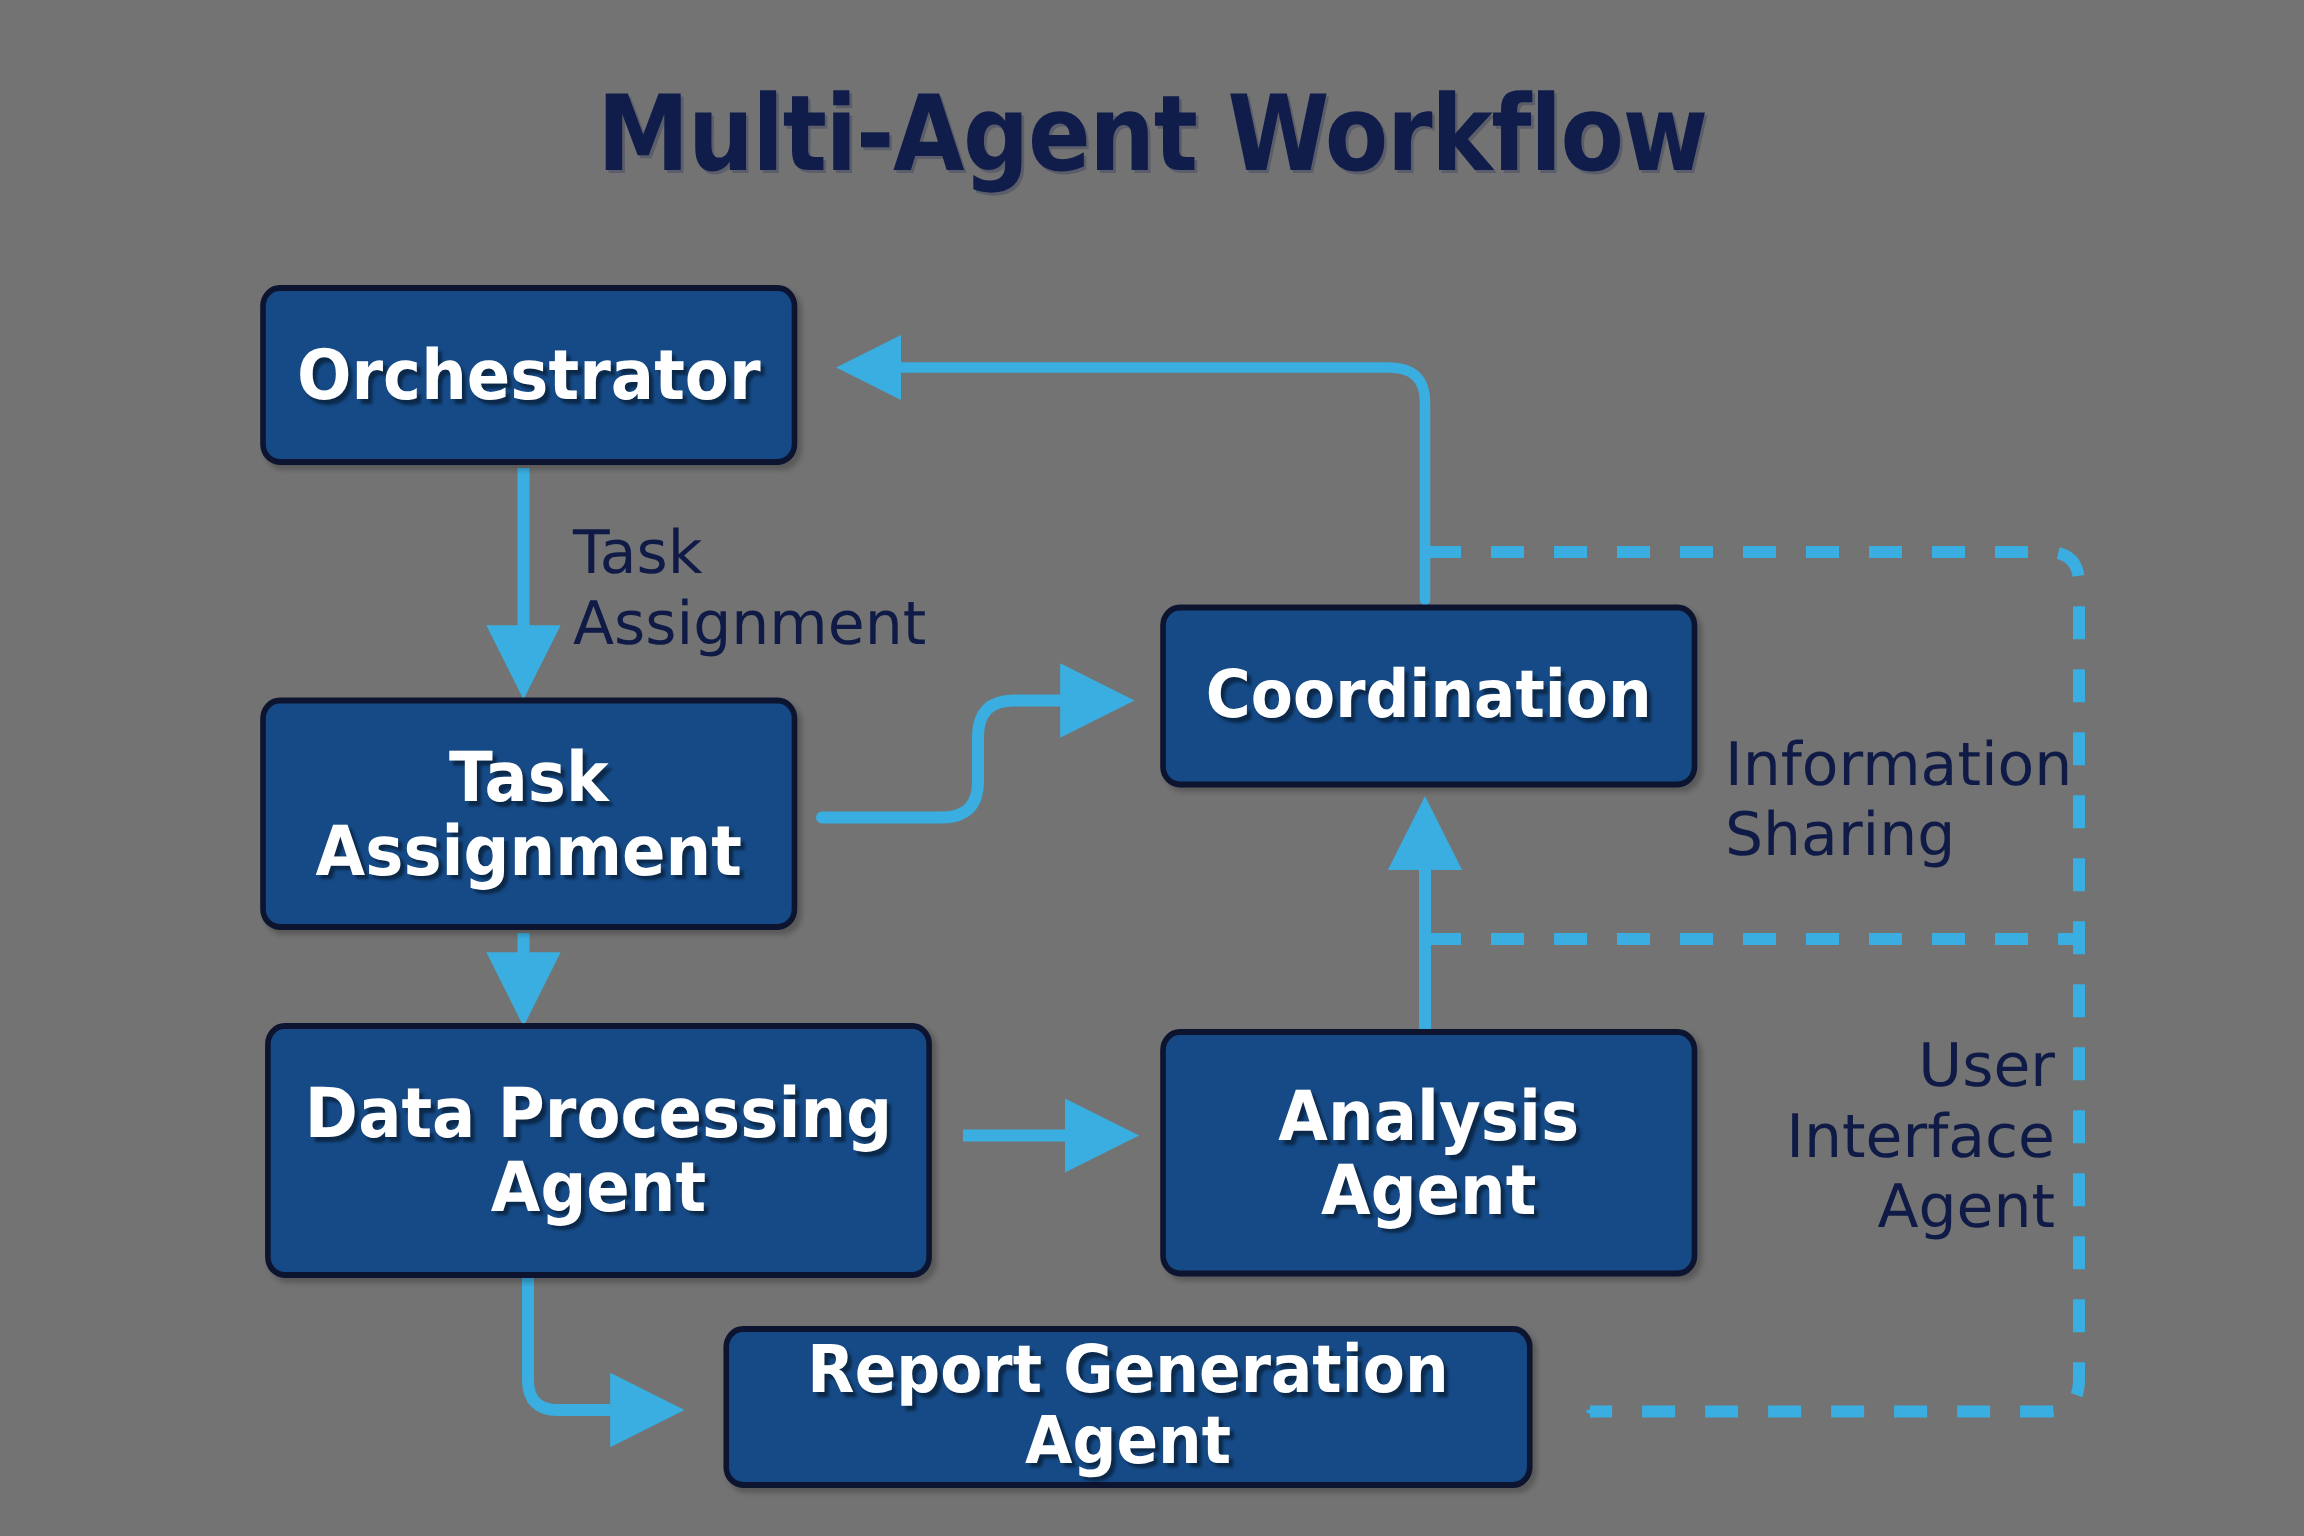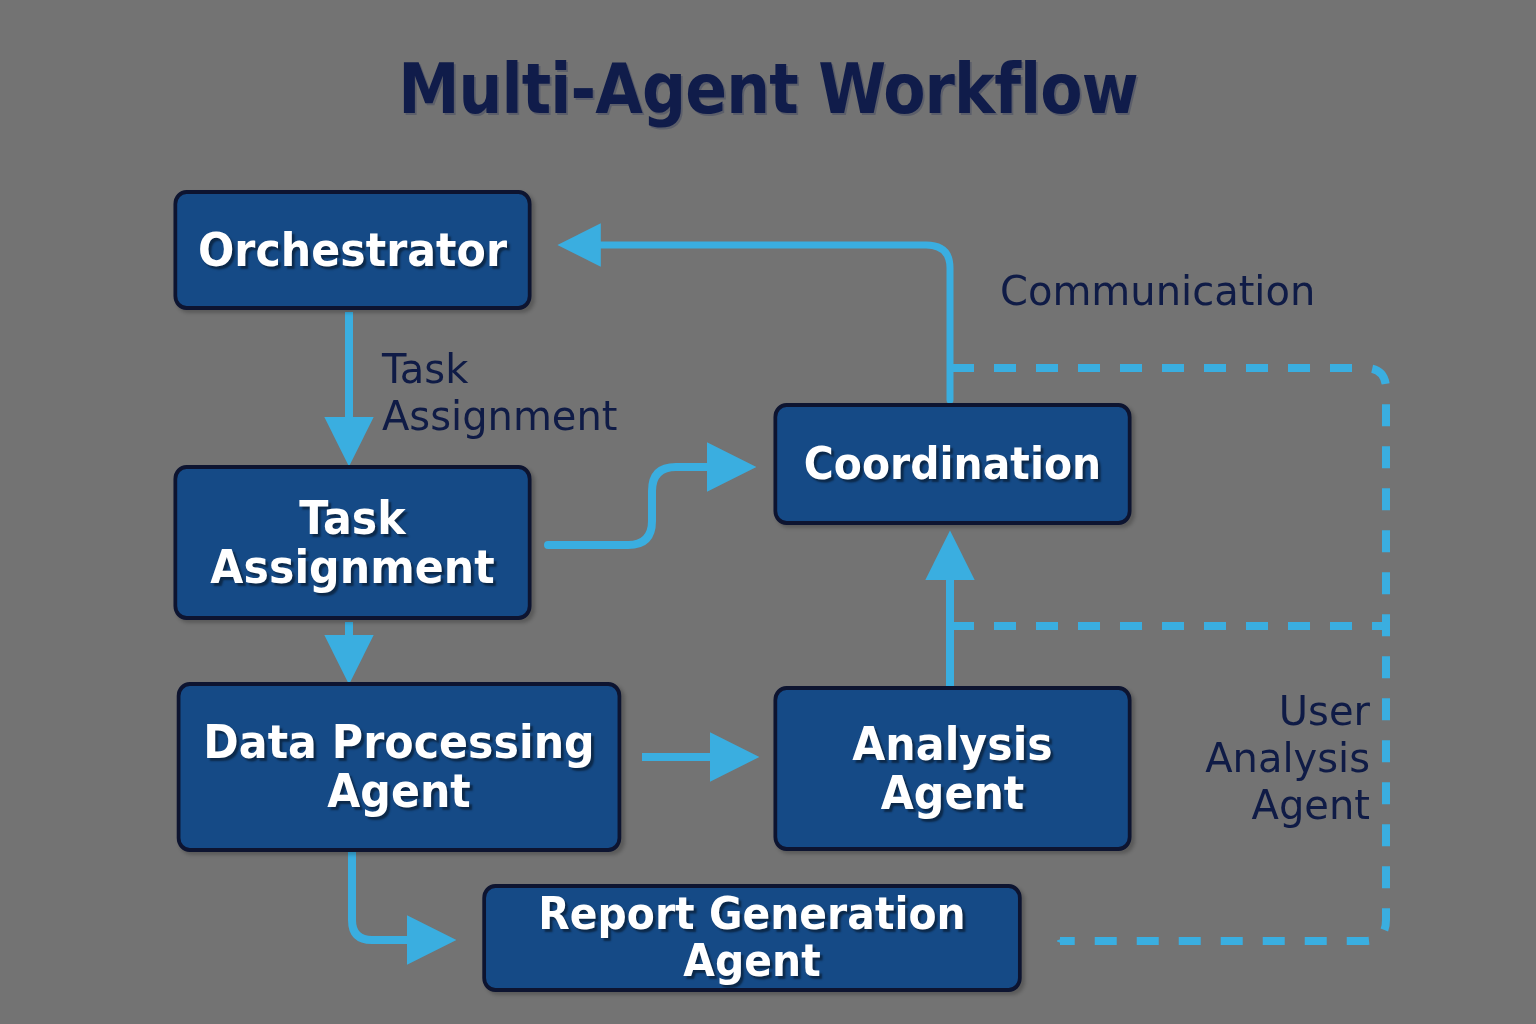--- a/index.html
+++ b/index.html
@@ -145,7 +145,6 @@
   <div class="edge-label" id="label-task-assignment">Task
 Assignment</div>
 
-  <div class="edge-label" id="label-communication">Communication</div>
 
 
   <div class="edge-label" id="label-ui-agent">User

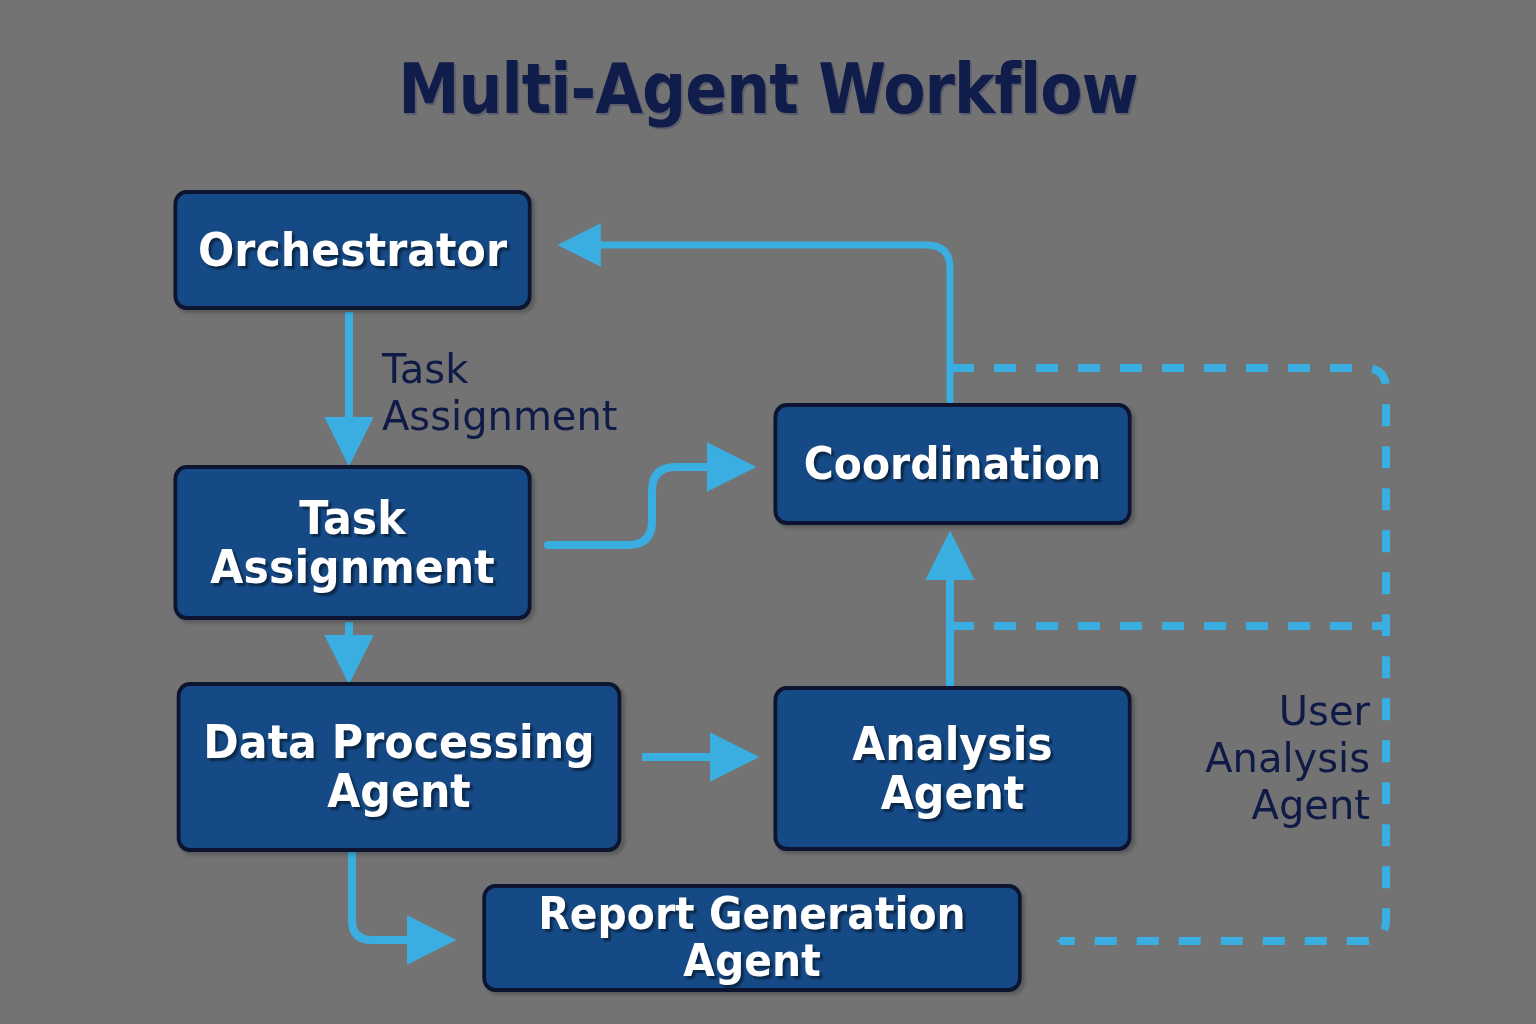--- a/index.html
+++ b/index.html
@@ -146,6 +146,8 @@
 Assignment</div>
 
 
+  <div class="edge-label" id="label-info-sharing">Information
+Sharing</div>
 
   <div class="edge-label" id="label-ui-agent">User
 Analysis

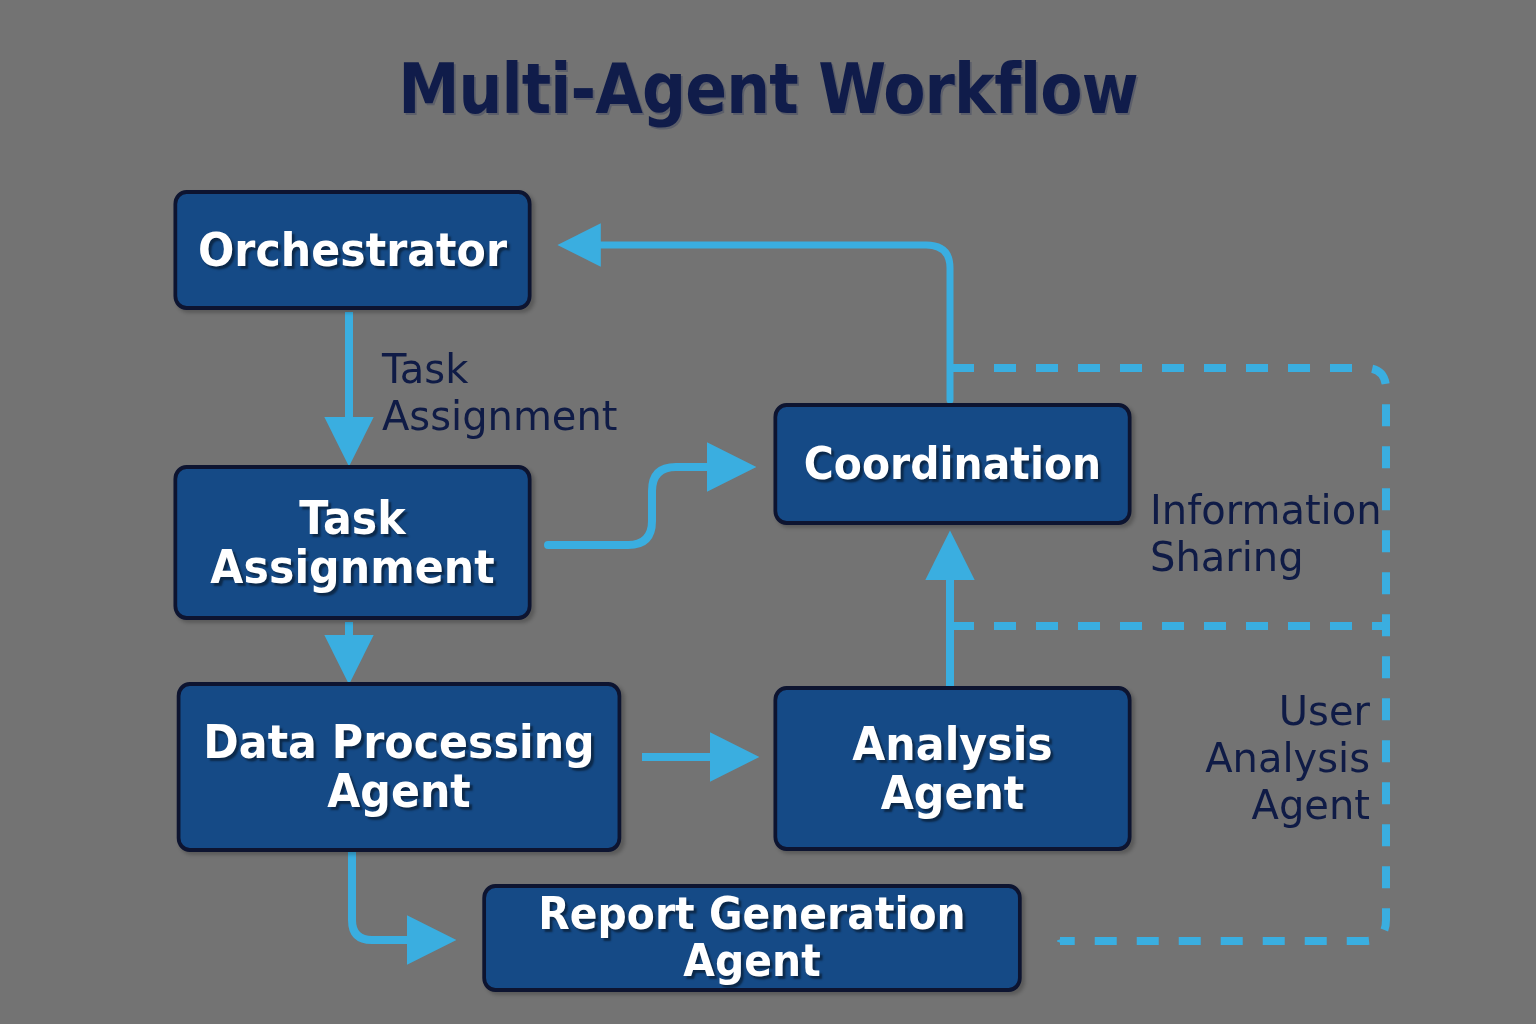--- a/index.html
+++ b/index.html
@@ -150,7 +150,7 @@
 Sharing</div>
 
   <div class="edge-label" id="label-ui-agent">User
-Analysis
+Interface
 Agent</div>
 
 </div>

